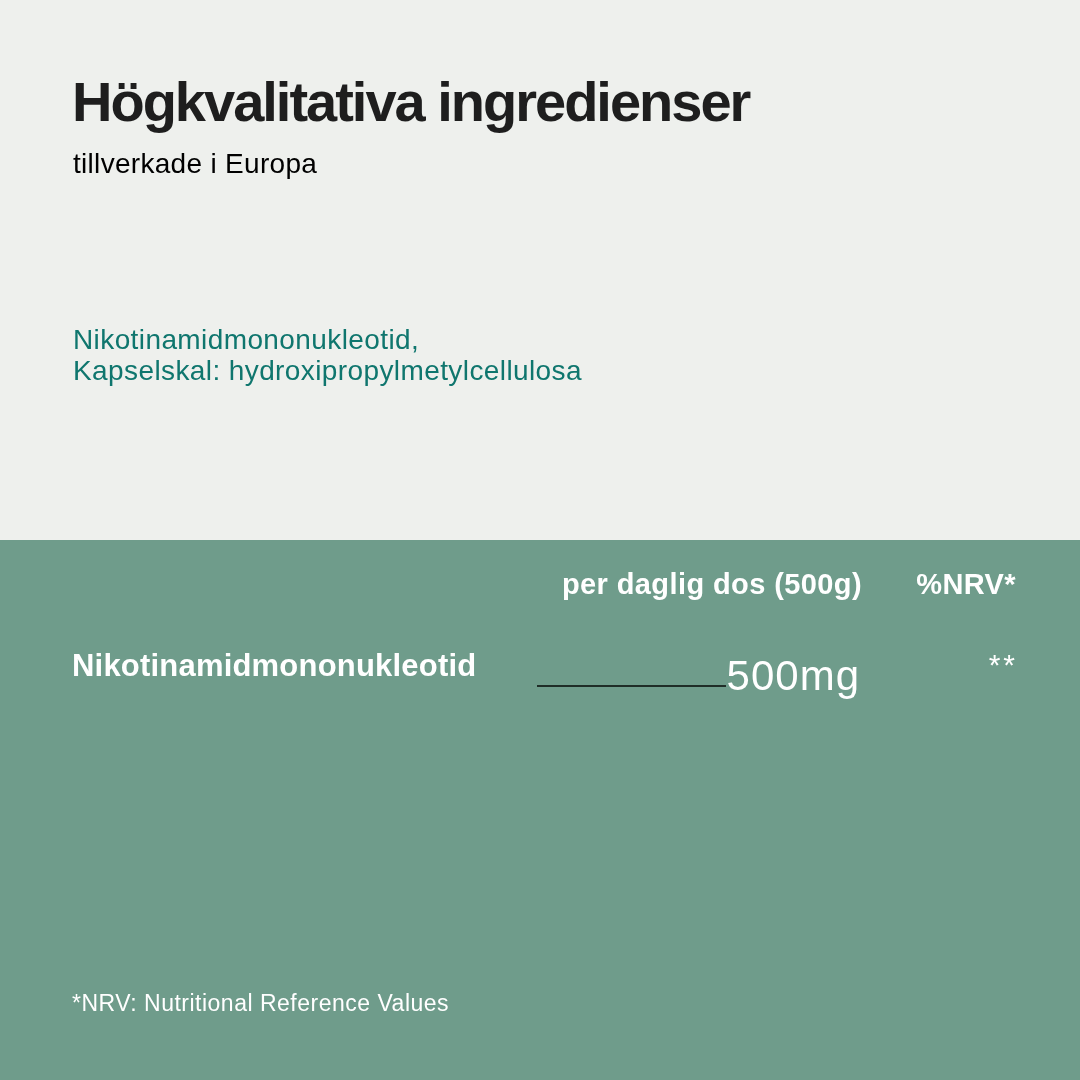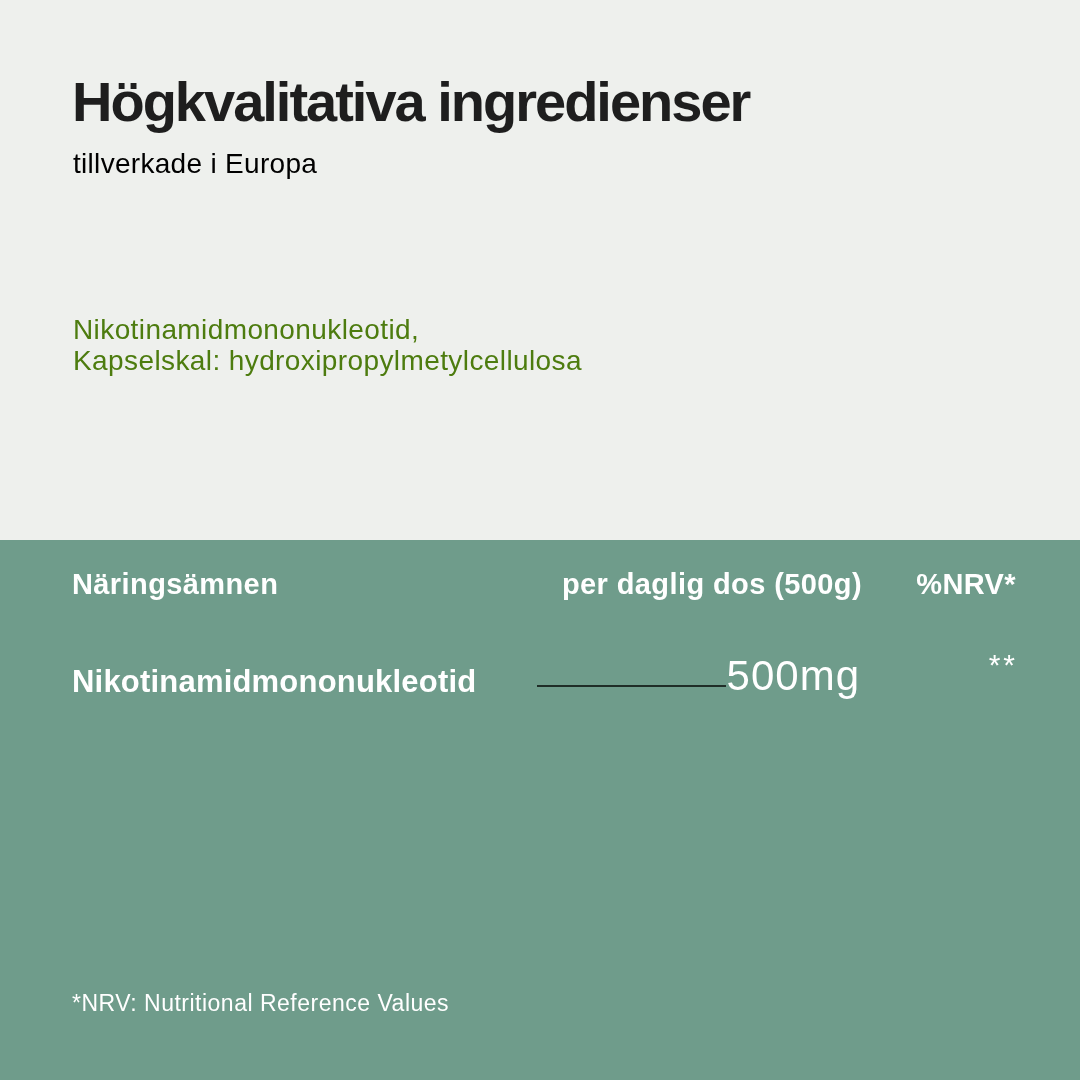--- a/index.html
+++ b/index.html
@@ -55,11 +55,11 @@
   }
   .ingredients-body {
     position: absolute;
-    left: 73px; top: 314px;
+    left: 73px; top: 324px;
     margin: 0;
     font-size: 28px;
     font-weight: 400;
-    color: #4d7c0f;
+    color: #0f766e;
     letter-spacing: 0.4px;
     line-height: 31px;
   }

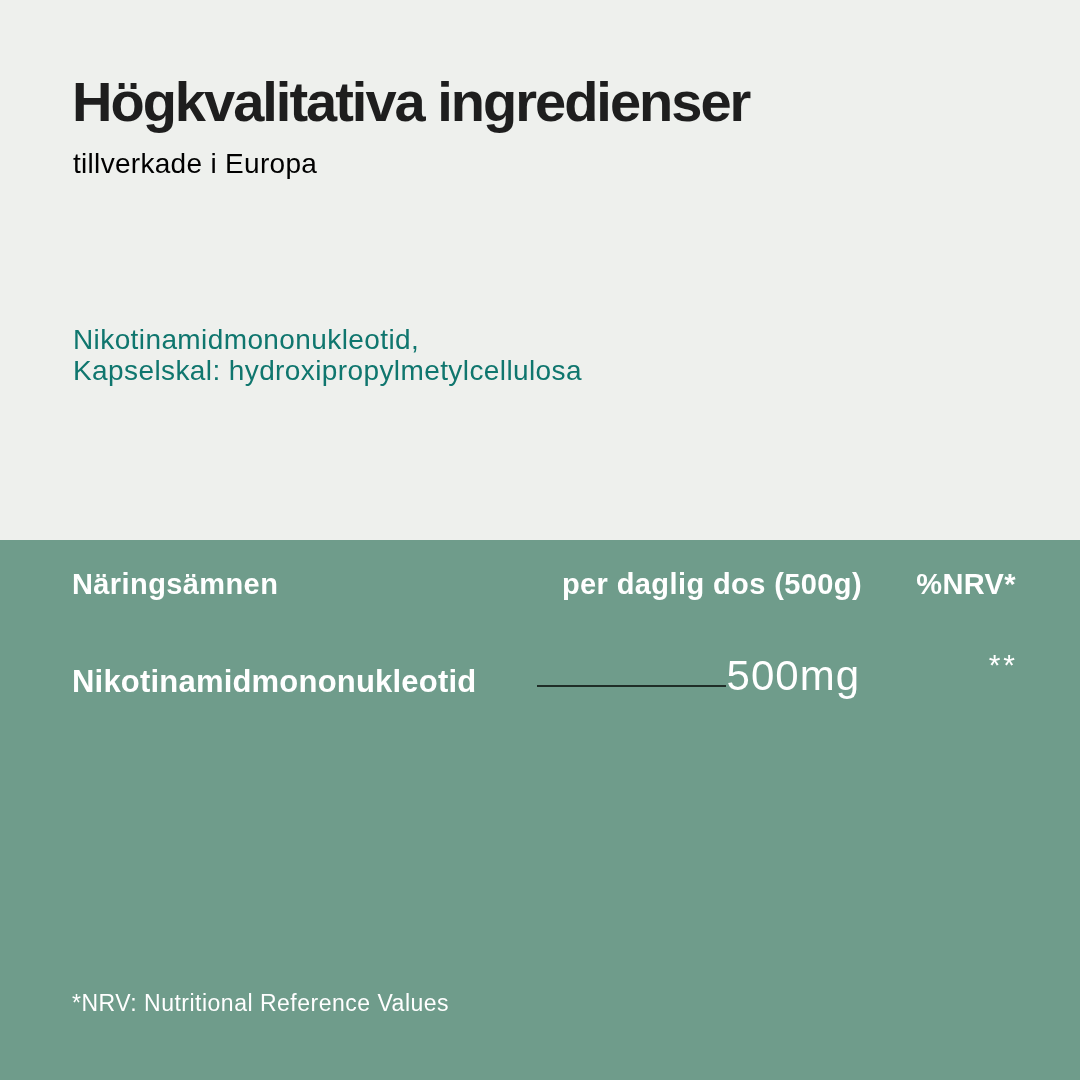--- a/index.html
+++ b/index.html
@@ -151,7 +151,6 @@
 
   <section class="nutrition-panel">
 
-    <p class="col-header col-nutrient">Näringsämnen</p>
     <p class="col-header col-perdose">per daglig dos (500g)</p>
     <p class="col-header col-nrv">%NRV*</p>
 

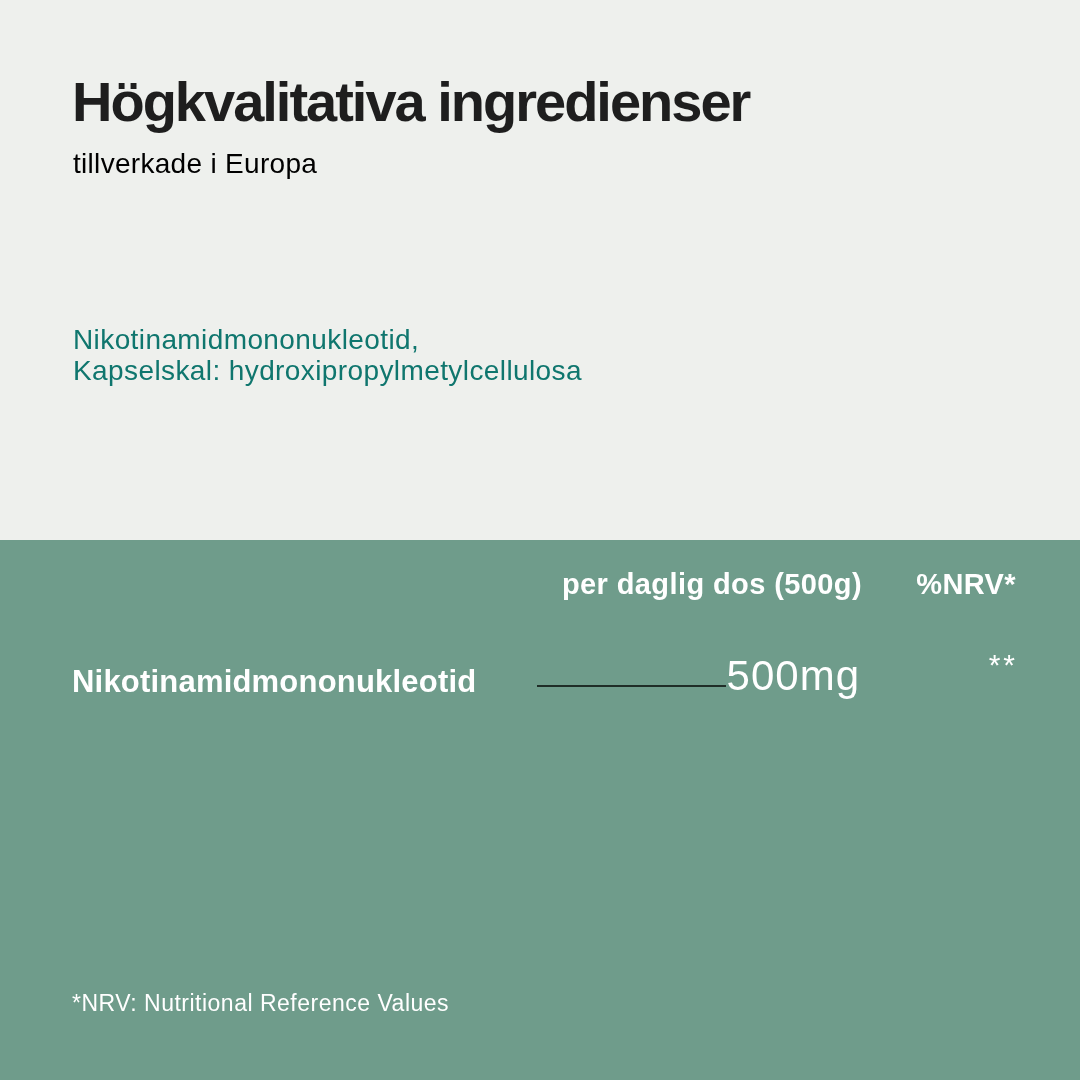--- a/index.html
+++ b/index.html
@@ -89,7 +89,7 @@
 
   .row-nutrient-name {
     position: absolute;
-    left: 72px; top: 124px;
+    left: 72px; top: 108px;
     margin: 0;
     font-size: 31px;
     font-weight: 700;

